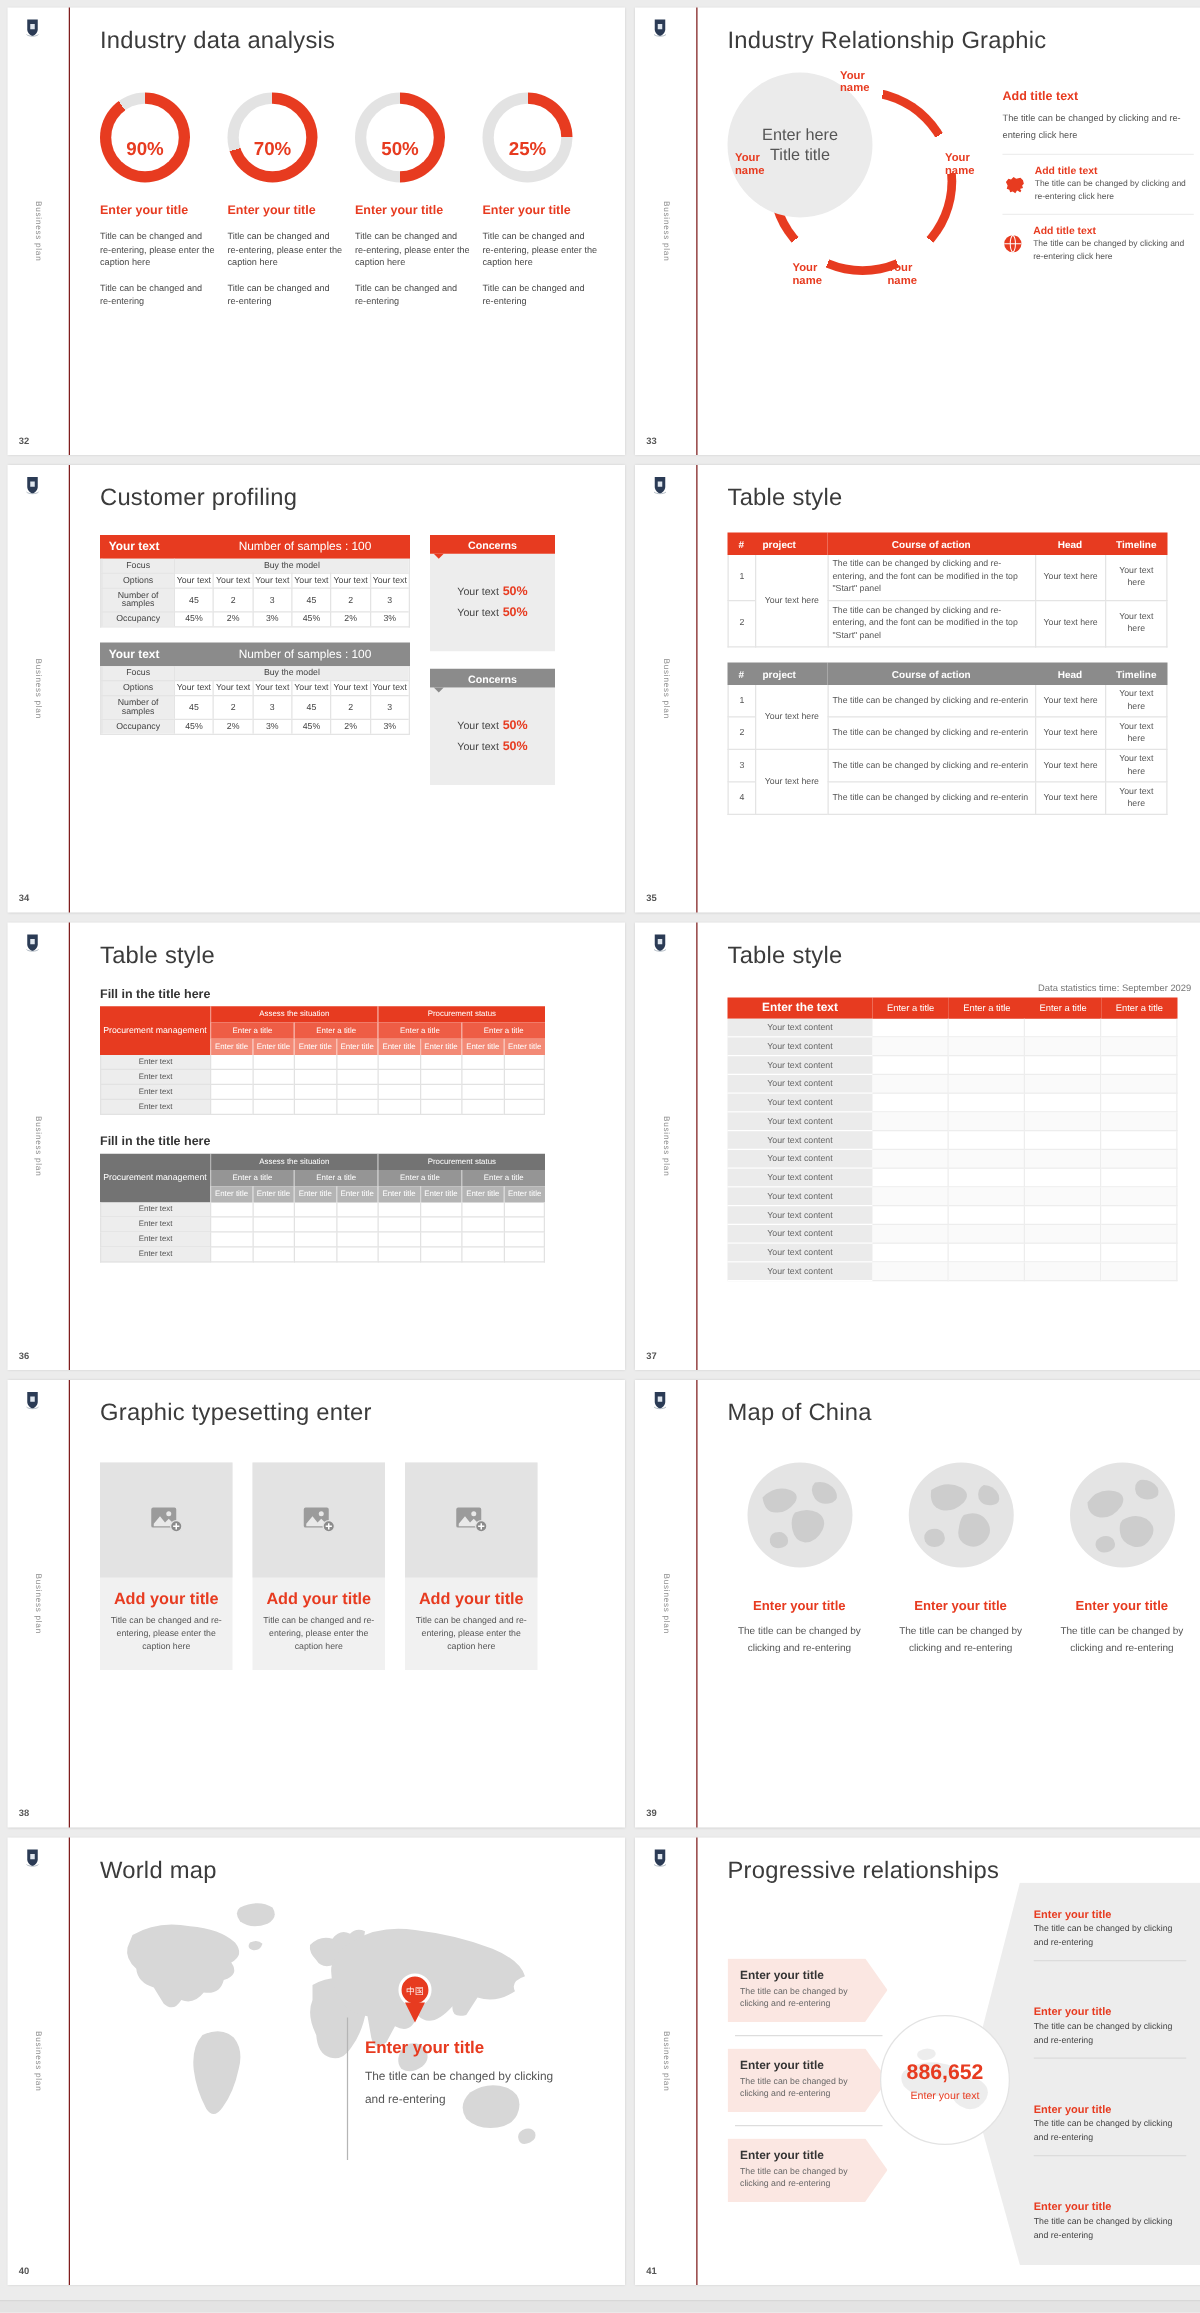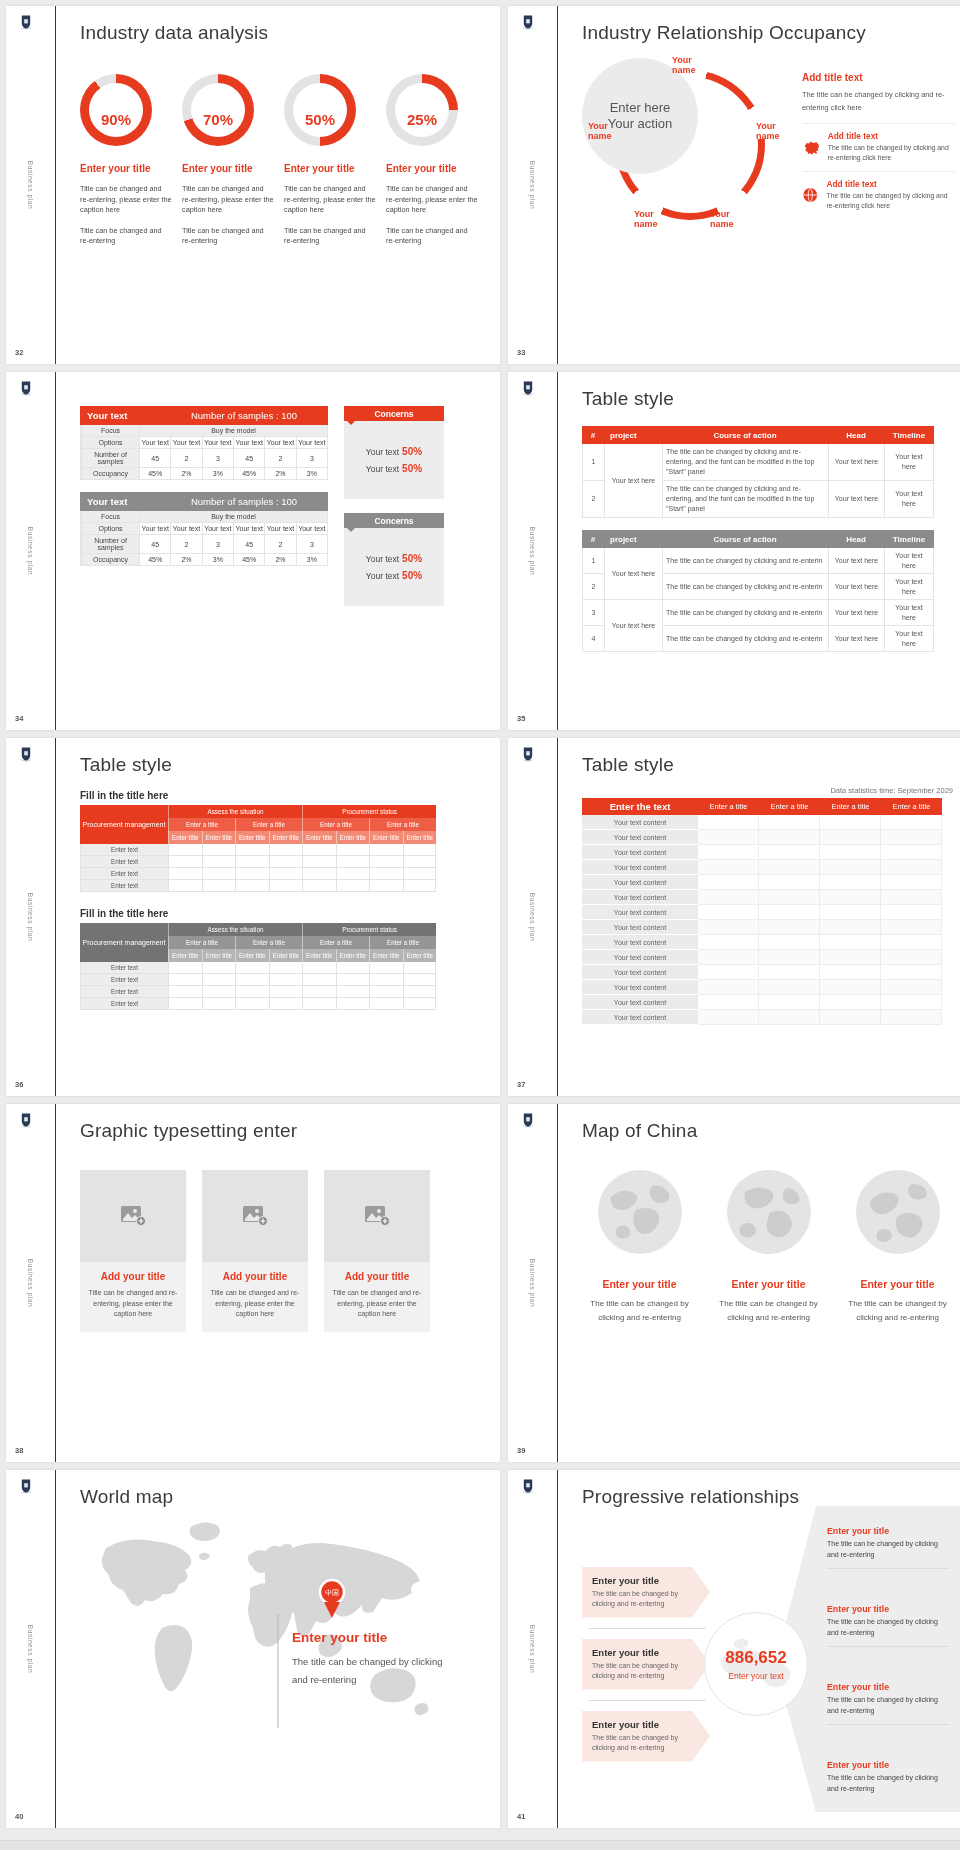--- a/index.html
+++ b/index.html
@@ -181,7 +181,7 @@
       <span class="pnum">33</span>
     </aside>
     <div class="main">
-      <h2 class="stitle">Industry Relationship Occupancy</h2>
+      <h2 class="stitle">Industry Relationship Graphic</h2>
       <div class="s33row">
         <div class="wheelwrap">
           <div class="wheel"></div>

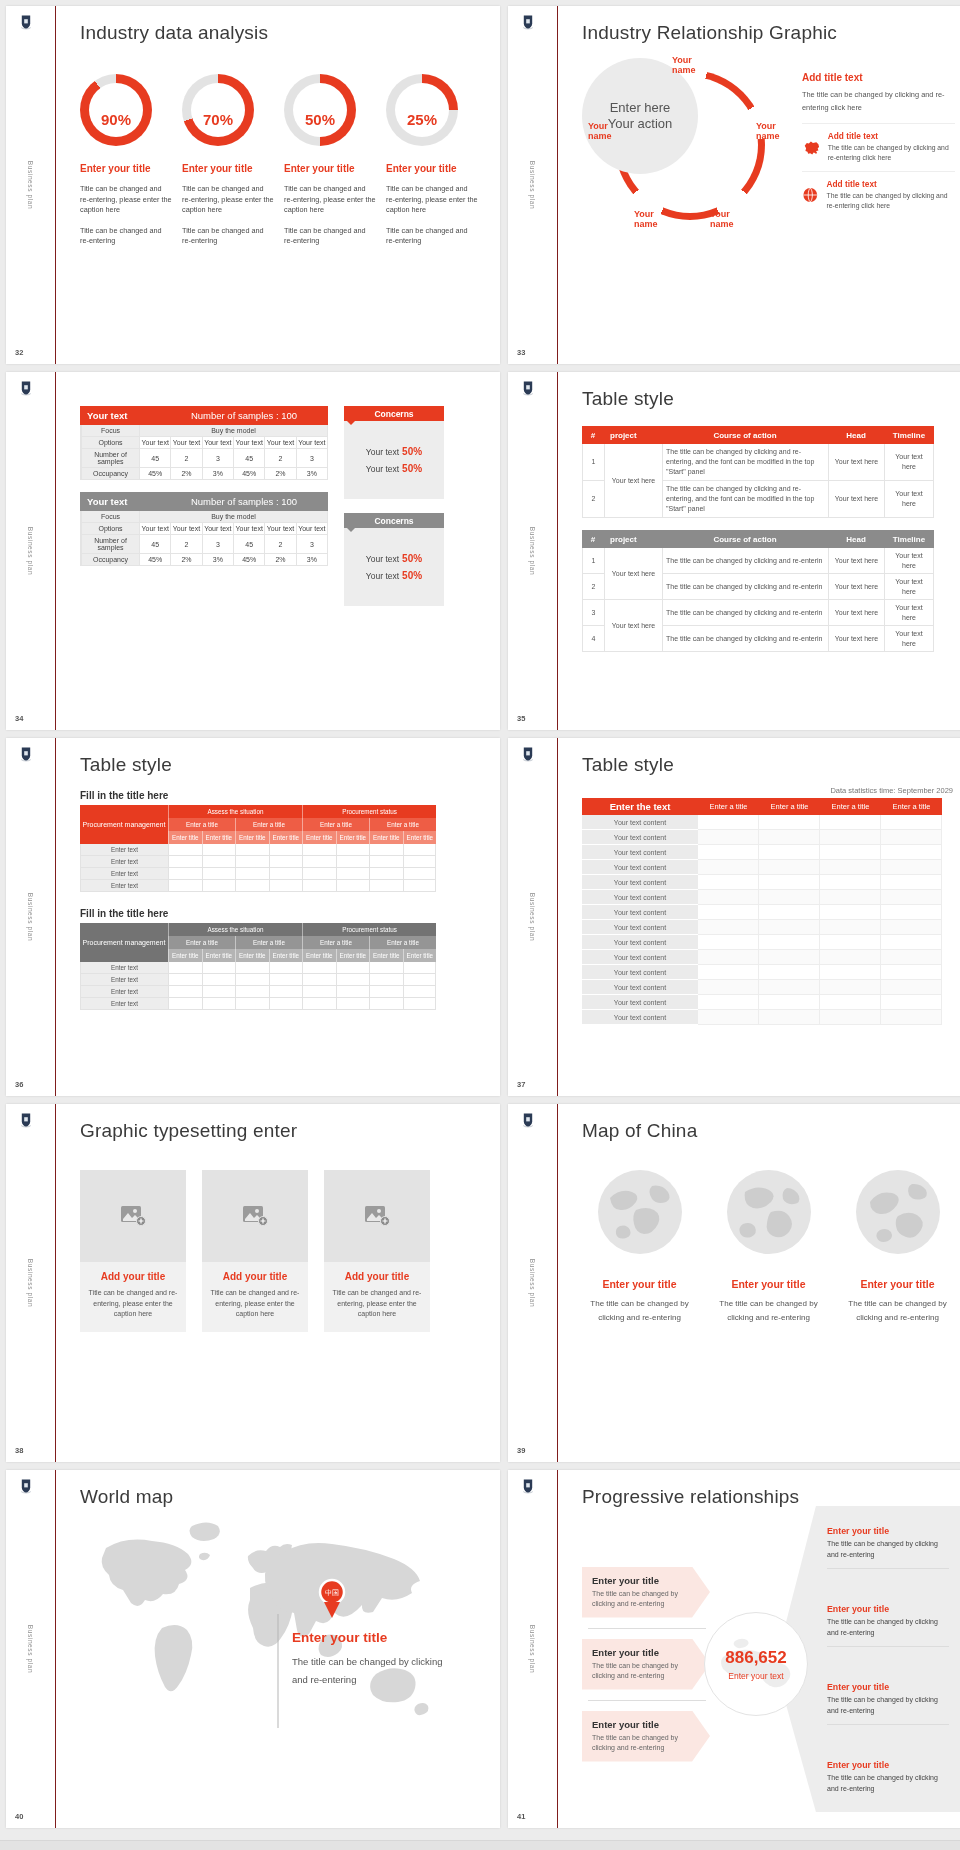--- a/index.html
+++ b/index.html
@@ -187,7 +187,7 @@
           <div class="wheel"></div>
           <div class="wcenter" style="left:50px;top:29px;width:116px;height:116px;inset:auto;">
             <span>Enter here</span>
-            <span>Your action</span>
+            <span>Title title</span>
           </div>
           <span class="wname" style="left:108px;top:-2px;">Your name</span>
           <span class="wname" style="left:24px;top:64px;">Your name</span>

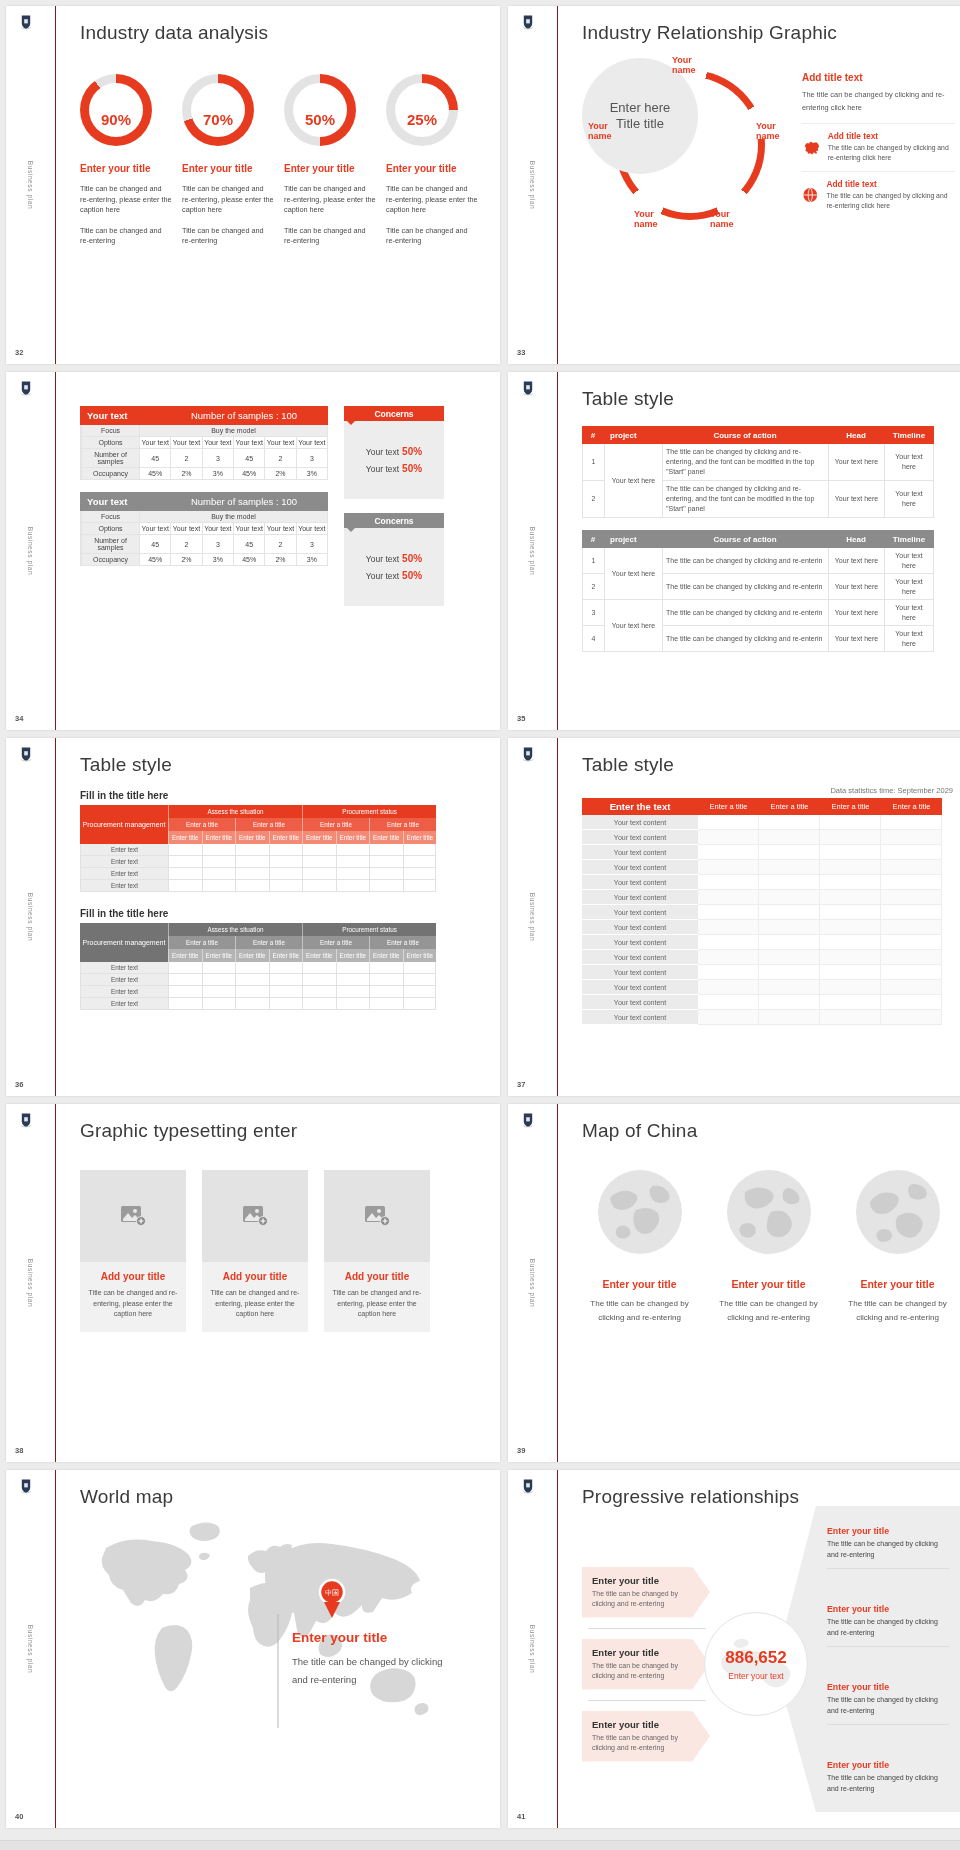--- a/index.html
+++ b/index.html
@@ -234,6 +234,7 @@
       <span class="pnum">34</span>
     </aside>
     <div class="main">
+      <h2 class="stitle">Customer profiling</h2>
       <div class="s34row">
         <div>
 

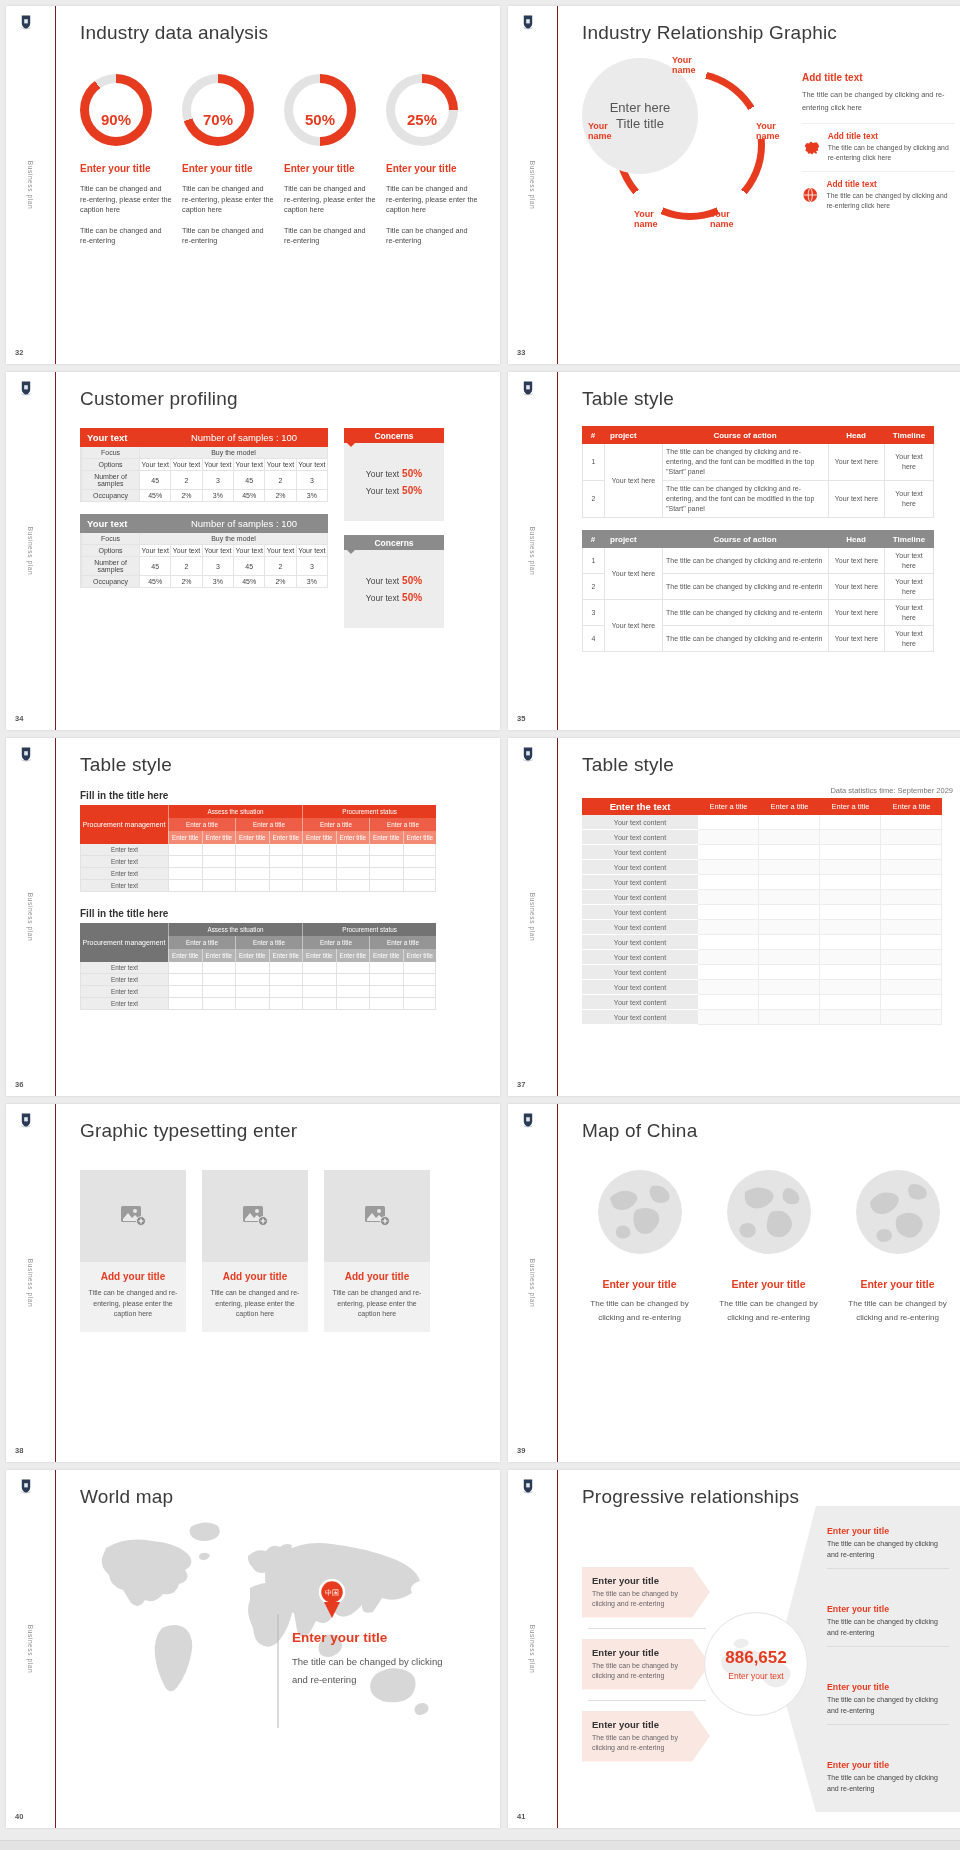--- a/index.html
+++ b/index.html
@@ -86,7 +86,7 @@
   .card38{width:106px;background:#f1f1f1;}
   .imgph{height:92px;background:#e3e3e3;display:flex;align-items:center;justify-content:center;}
   .card38 .tx{padding:9px 8px 12px;text-align:center;}
-  .card38 h4{font-size:10px;font-weight:bold;color:var(--acc);}
+  .card38 h4{font-size:13px;font-weight:bold;color:var(--acc);}
   .card38 p{font-size:7px;color:#555;line-height:1.5;margin-top:6px;}
   
   .s39row{display:flex;gap:14px;margin-top:26px;}

